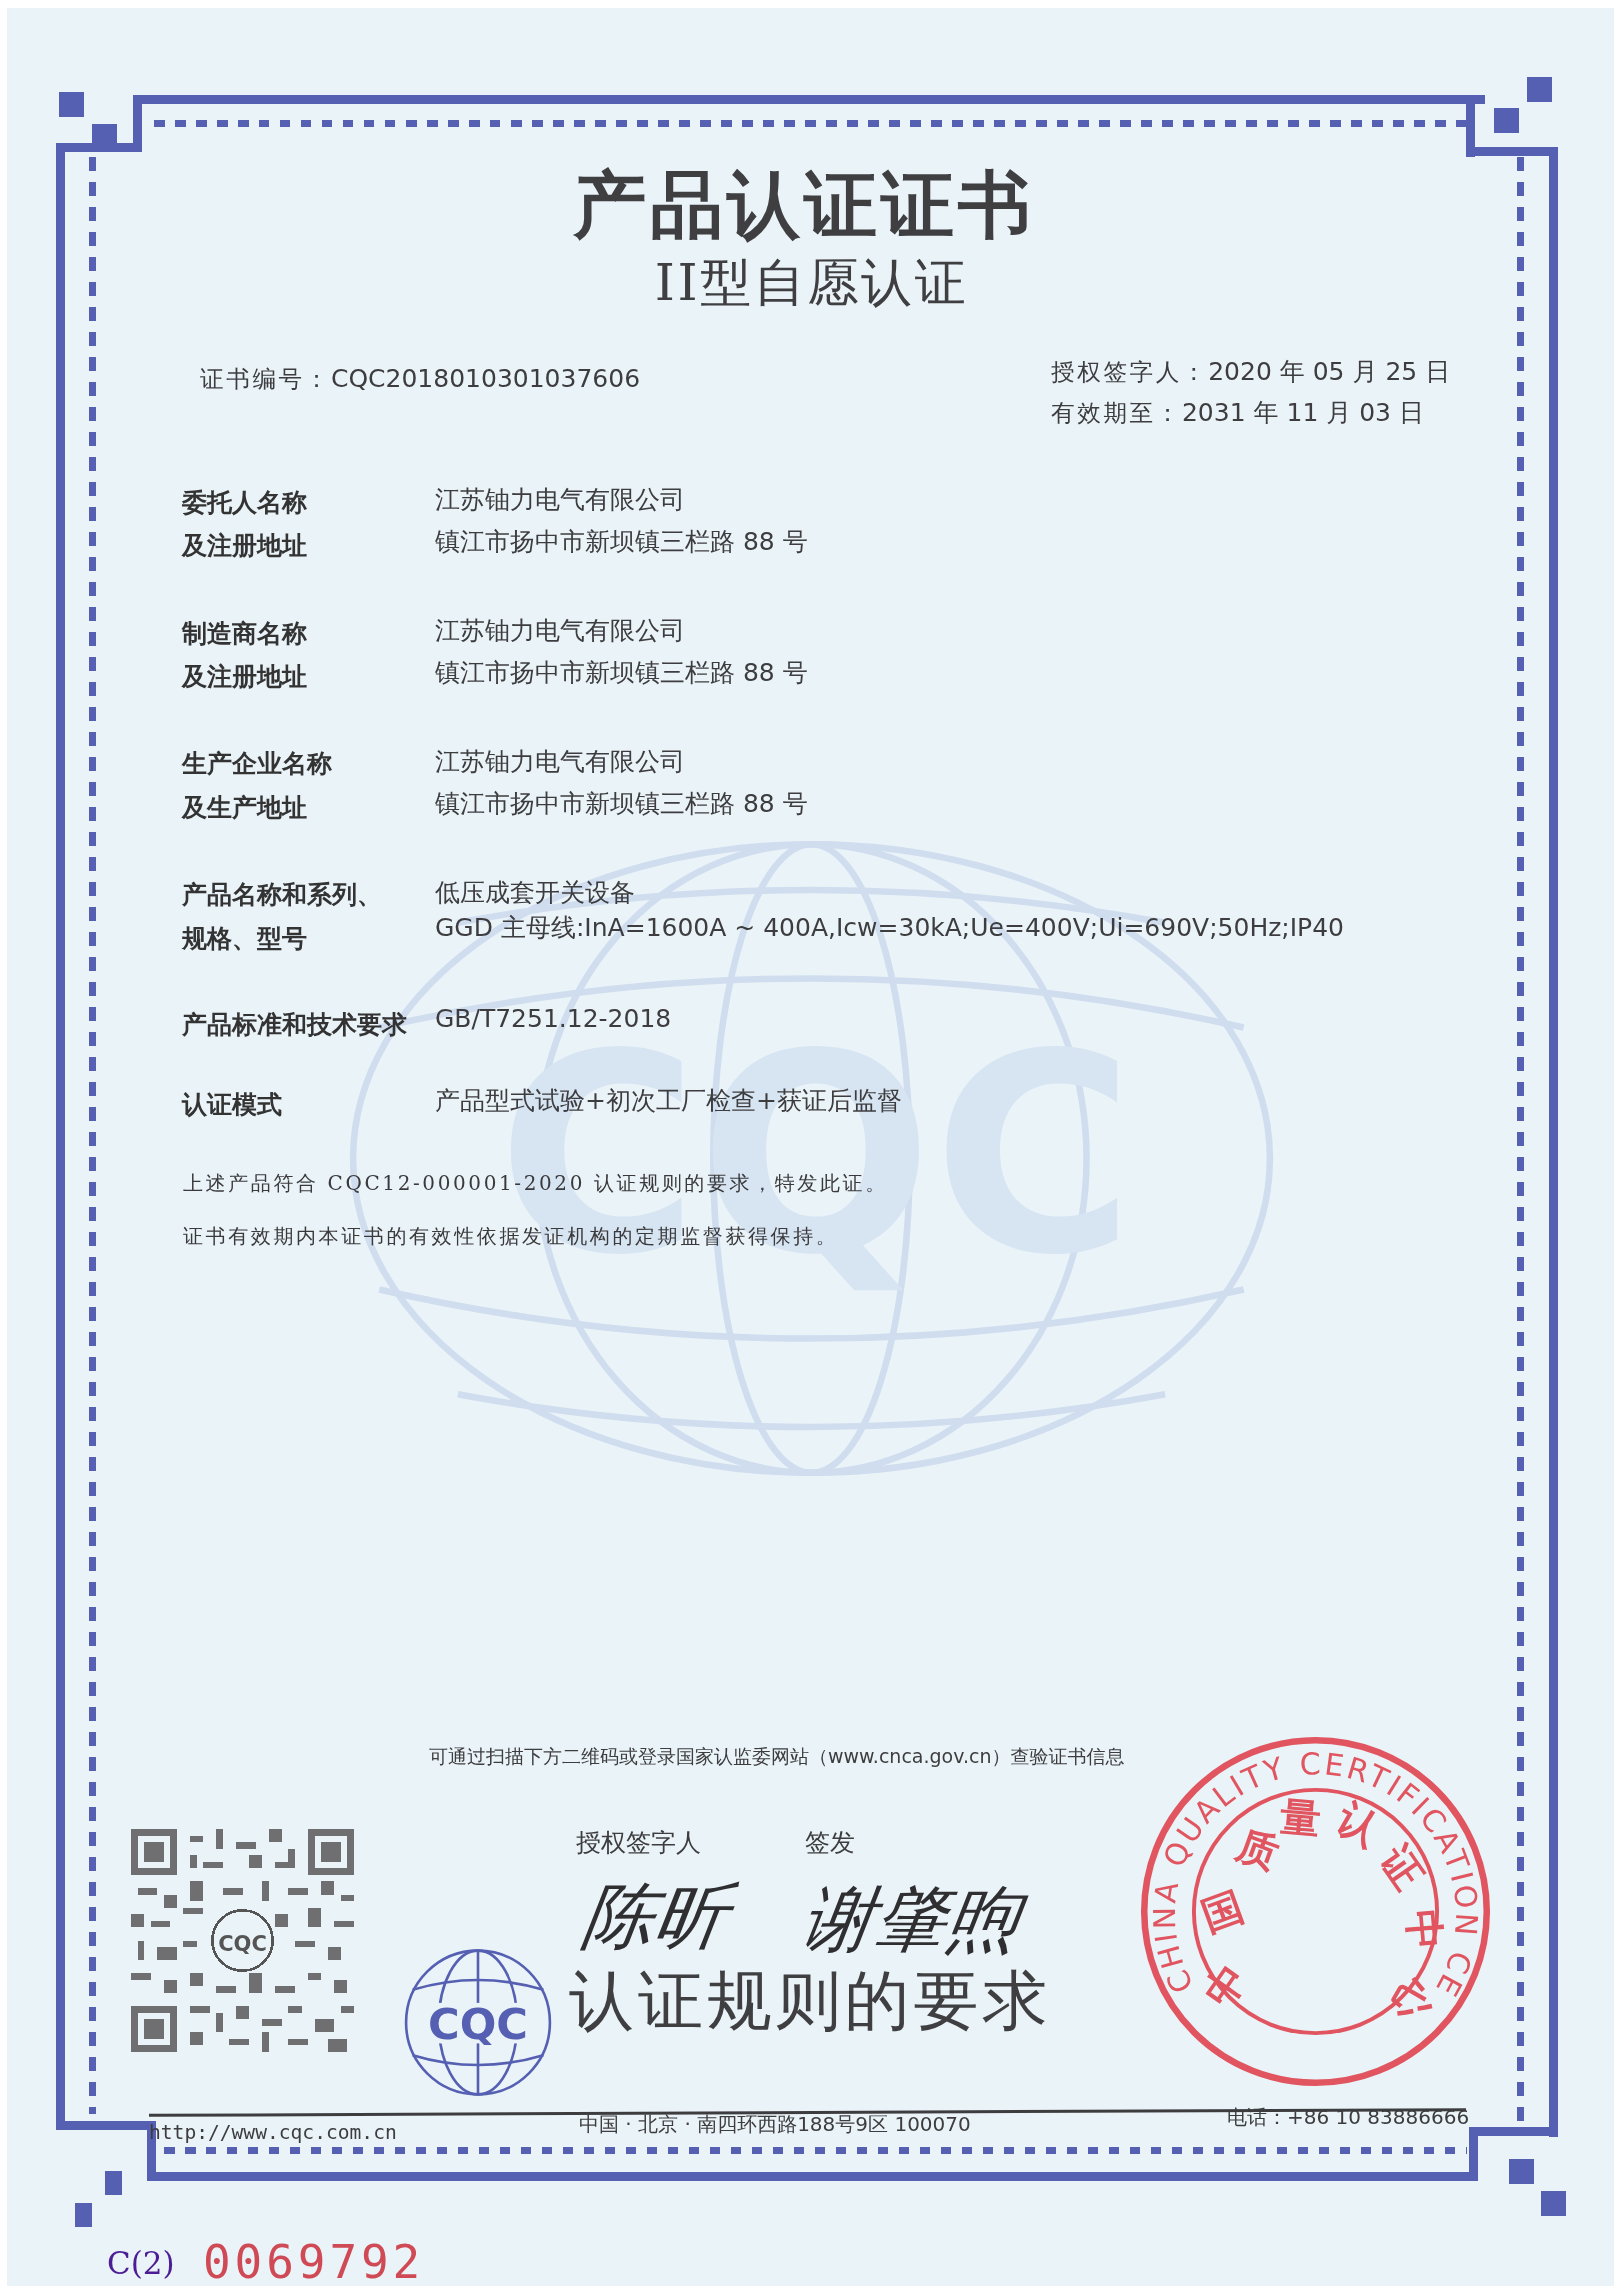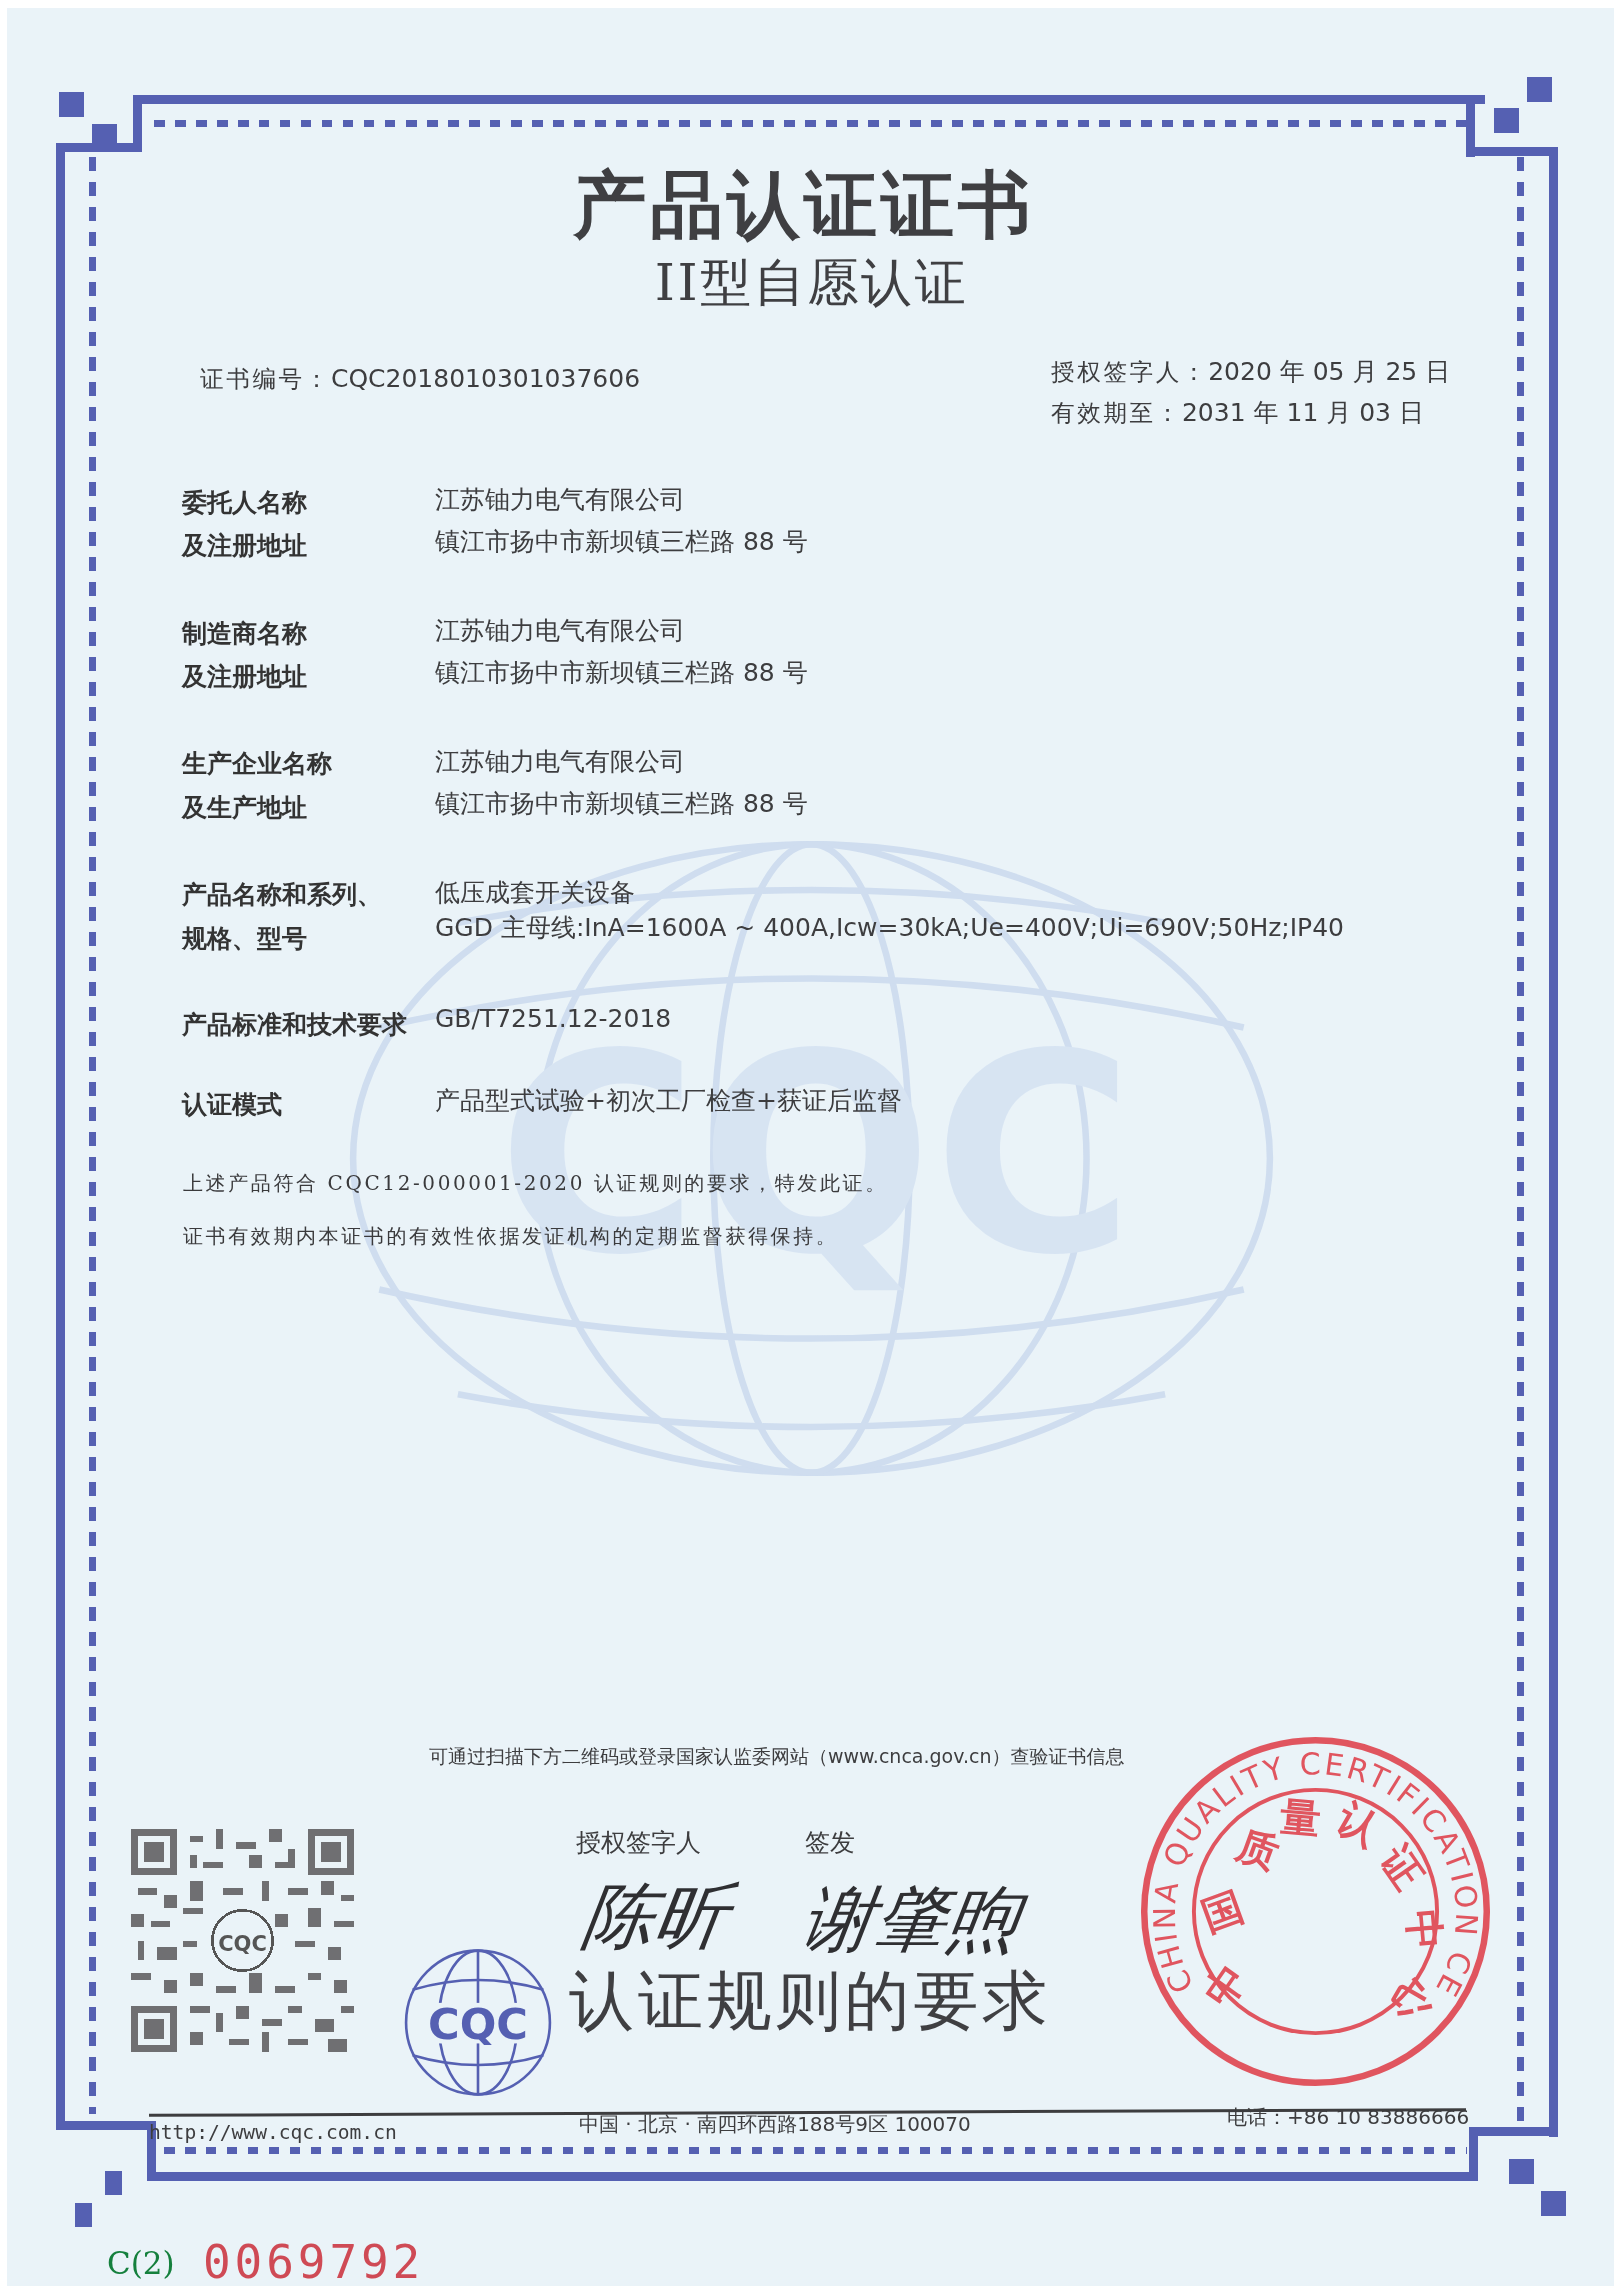--- a/index.html
+++ b/index.html
@@ -245,7 +245,7 @@
 <div class="abs" style="left:579px;top:2111px;font-size:20px;color:#3d3d3f;">中国 · 北京 · 南四环西路188号9区   100070</div>
 <div class="abs" style="left:1227px;top:2104px;font-size:20px;color:#3d3d3f;">电话：+86 10 83886666</div>
 
-<div class="abs" style="left:107px;top:2245px;font-size:31px;color:#15803d;font-family:'DejaVu Serif','Liberation Serif',serif;">C(2)</div>
+<div class="abs" style="left:107px;top:2245px;font-size:31px;color:#4c1d95;font-family:'DejaVu Serif','Liberation Serif',serif;">C(2)</div>
 <div class="abs" style="left:203px;top:2235px;font-size:46px;color:#cf4a55;letter-spacing:3.9px;font-family:'DejaVu Sans Mono','Liberation Mono',monospace;">0069792</div>
 
 

